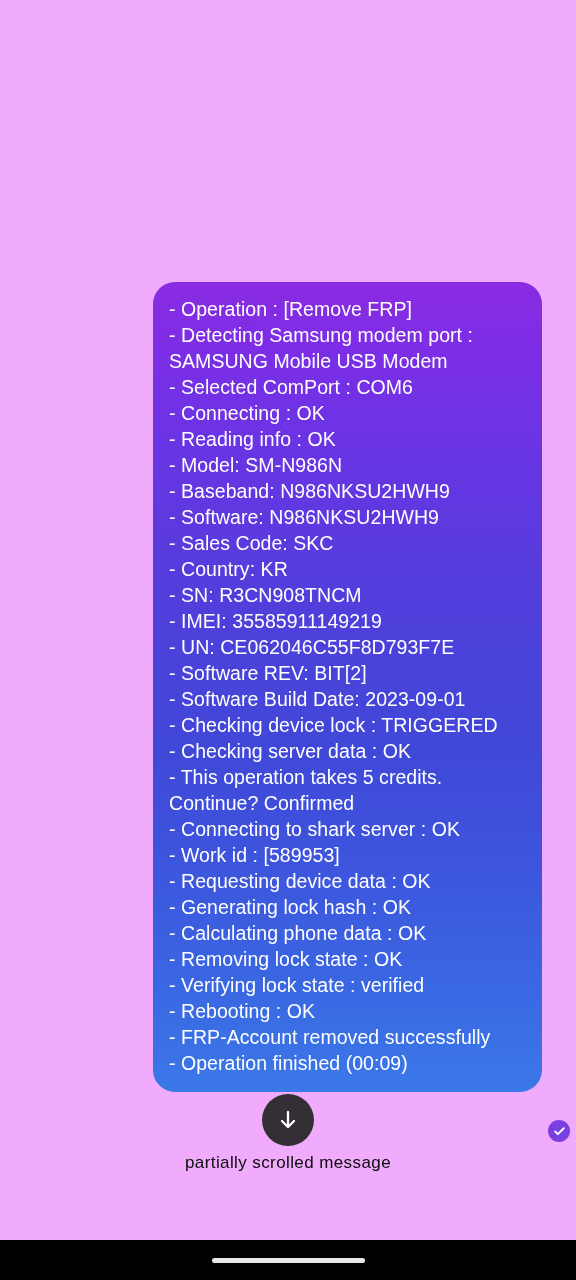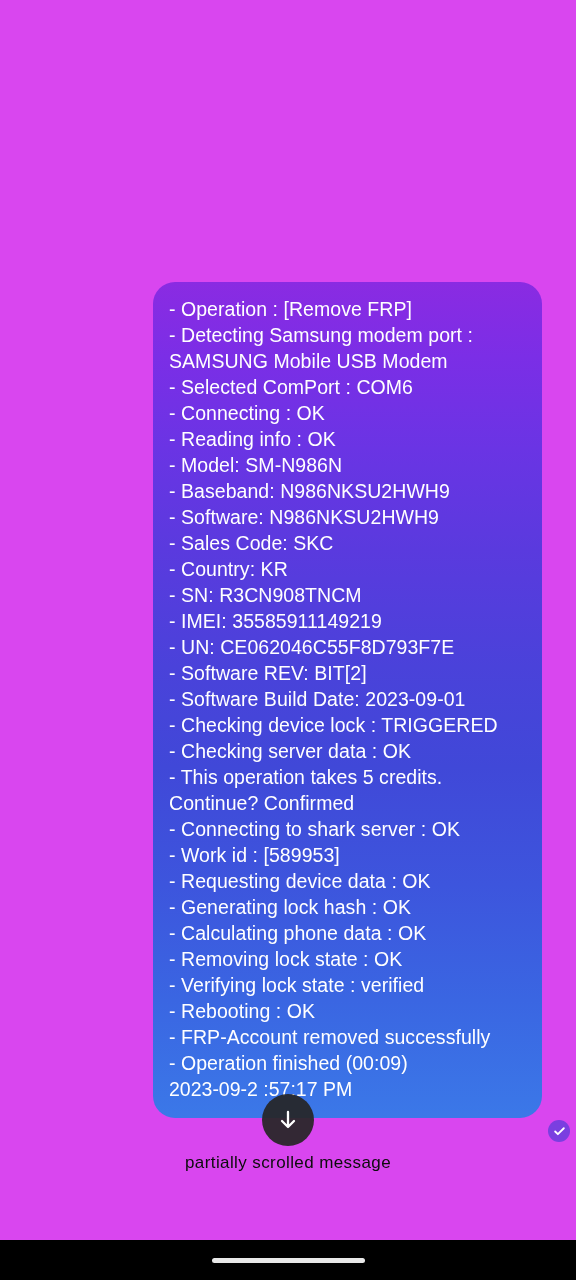--- a/index.html
+++ b/index.html
@@ -13,7 +13,7 @@
   .screen {
     position:relative;
     width:576px; height:1280px;
-    background:#d946ef;
+    background:#f0abfc;
   }
 
   

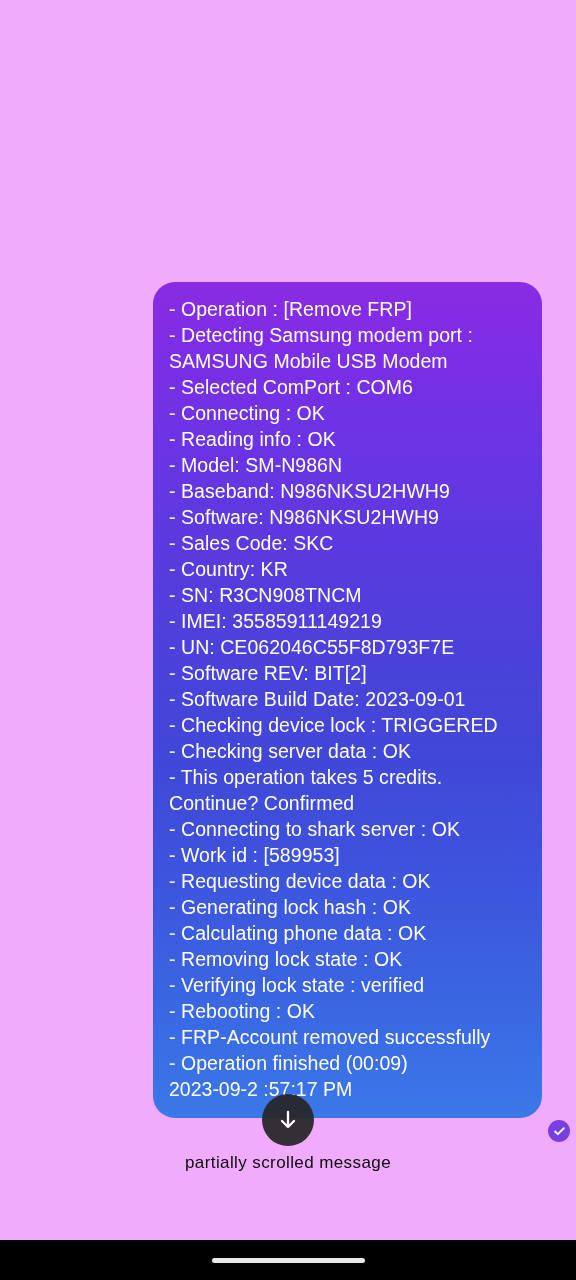--- a/index.html
+++ b/index.html
@@ -133,7 +133,6 @@
     <div class="msg-row">
       <div class="bubble">
         <div class="log"><span class="log-line">- Operation : [Remove FRP]</span><span class="log-line">- Detecting Samsung modem port : SAMSUNG Mobile USB Modem</span><span class="log-line">- Selected ComPort : COM6</span><span class="log-line">- Connecting : OK</span><span class="log-line">- Reading info : OK</span><span class="log-line">- Model: SM-N986N</span><span class="log-line">- Baseband: N986NKSU2HWH9</span><span class="log-line">- Software: N986NKSU2HWH9</span><span class="log-line">- Sales Code: SKC</span><span class="log-line">- Country: KR</span><span class="log-line">- SN: R3CN908TNCM</span><span class="log-line">- IMEI: 35585911149219</span><span class="log-line">- UN: CE062046C55F8D793F7E</span><span class="log-line">- Software REV: BIT[2]</span><span class="log-line">- Software Build Date: 2023-09-01</span><span class="log-line">- Checking device lock : TRIGGERED</span><span class="log-line">- Checking server data : OK</span><span class="log-line">- This operation takes 5 credits. Continue? Confirmed</span><span class="log-line">- Connecting to shark server : OK</span><span class="log-line">- Work id : [589953]</span><span class="log-line">- Requesting device data : OK</span><span class="log-line">- Generating lock hash : OK</span><span class="log-line">- Calculating phone data : OK</span><span class="log-line">- Removing lock state : OK</span><span class="log-line">- Verifying lock state : verified</span><span class="log-line">- Rebooting : OK</span><span class="log-line">- FRP-Account removed successfully</span><span class="log-line">- Operation finished (00:09)</span></div>
-        <span class="timestamp">2023-09-2  :57:17 PM</span>
       </div>
     </div>
 

